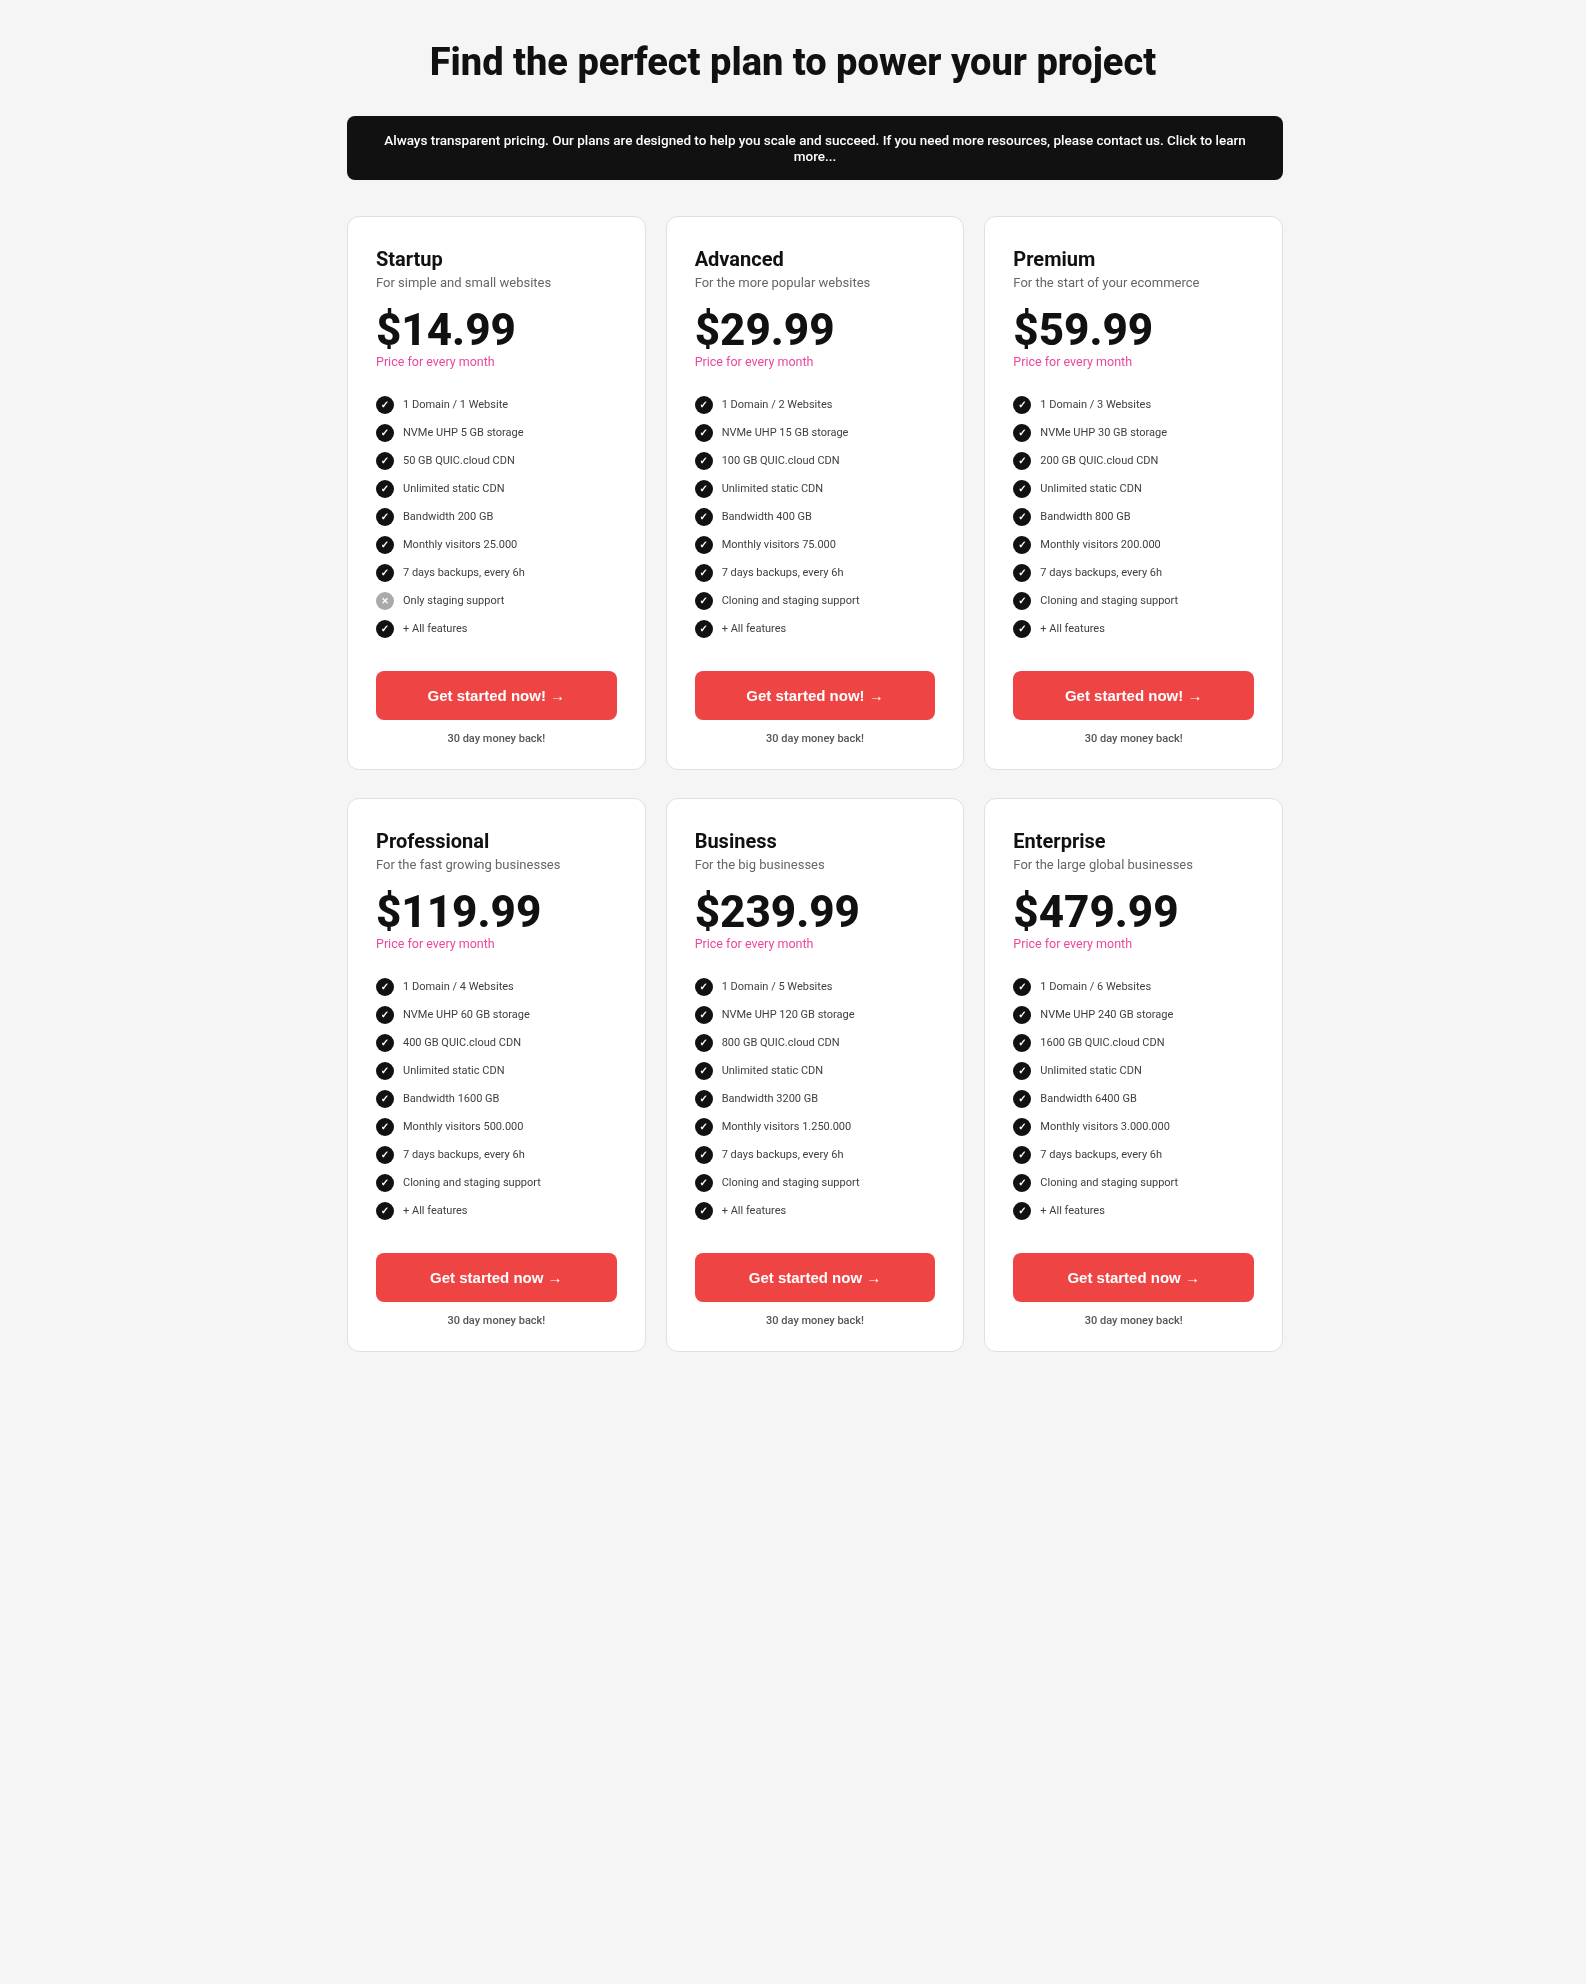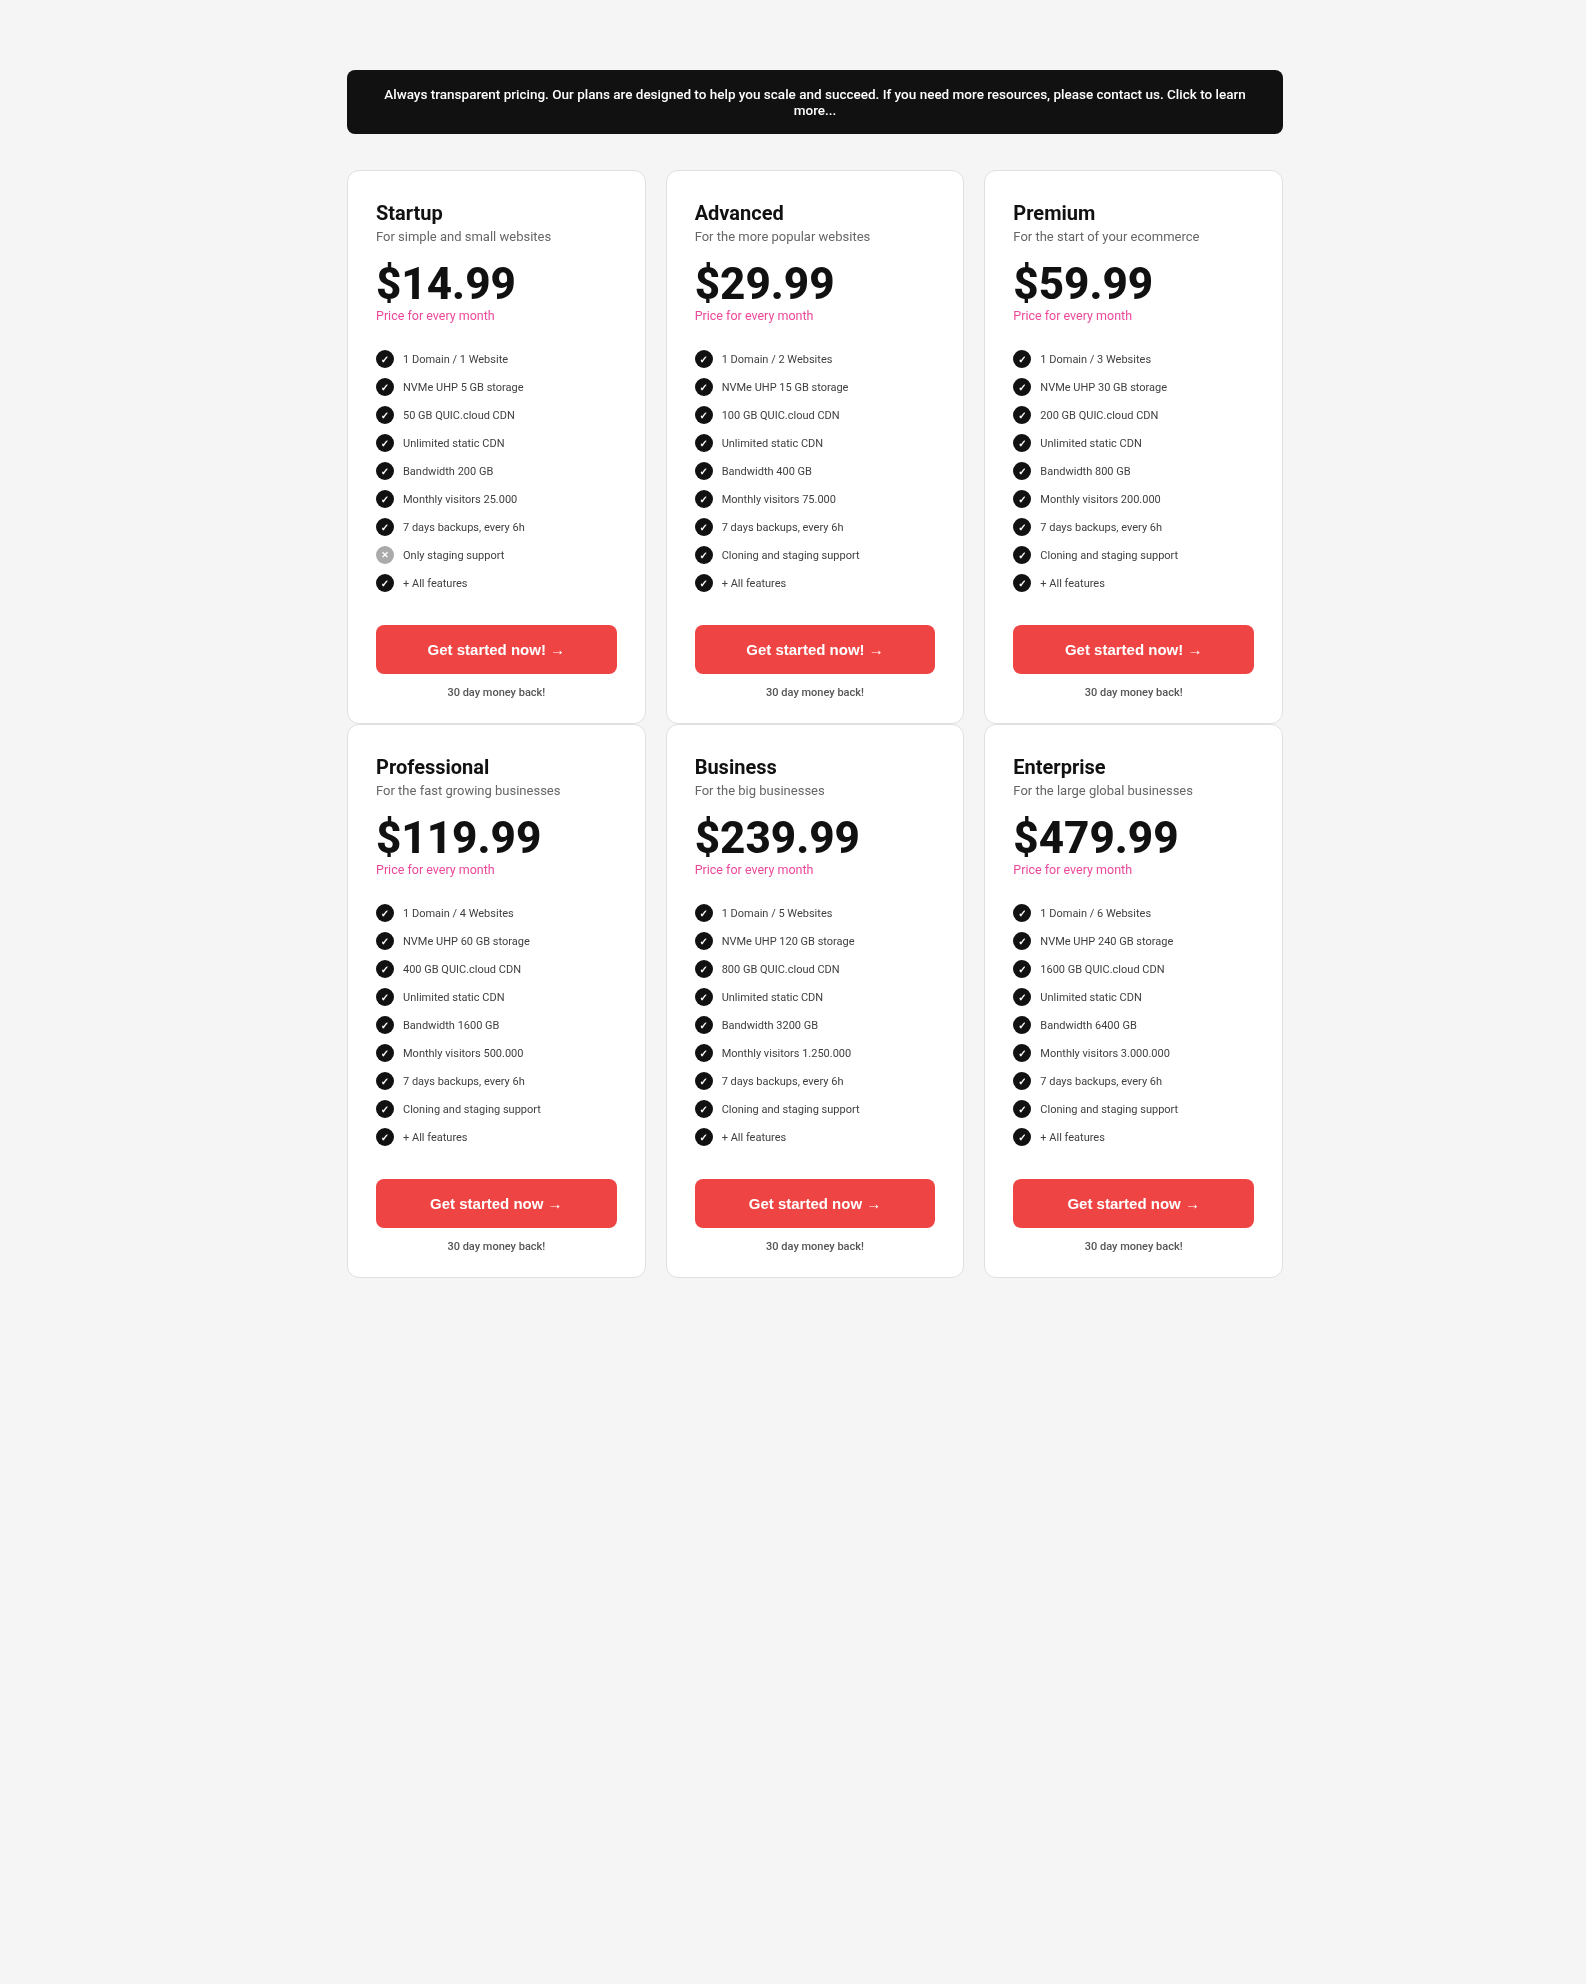--- a/index.html
+++ b/index.html
@@ -147,6 +147,7 @@
 <body>
 
 <div class="page-header">
+  <h1 class="page-title">Find the perfect plan to power your project</h1>
 </div>
 
 <div class="plans-wrapper">

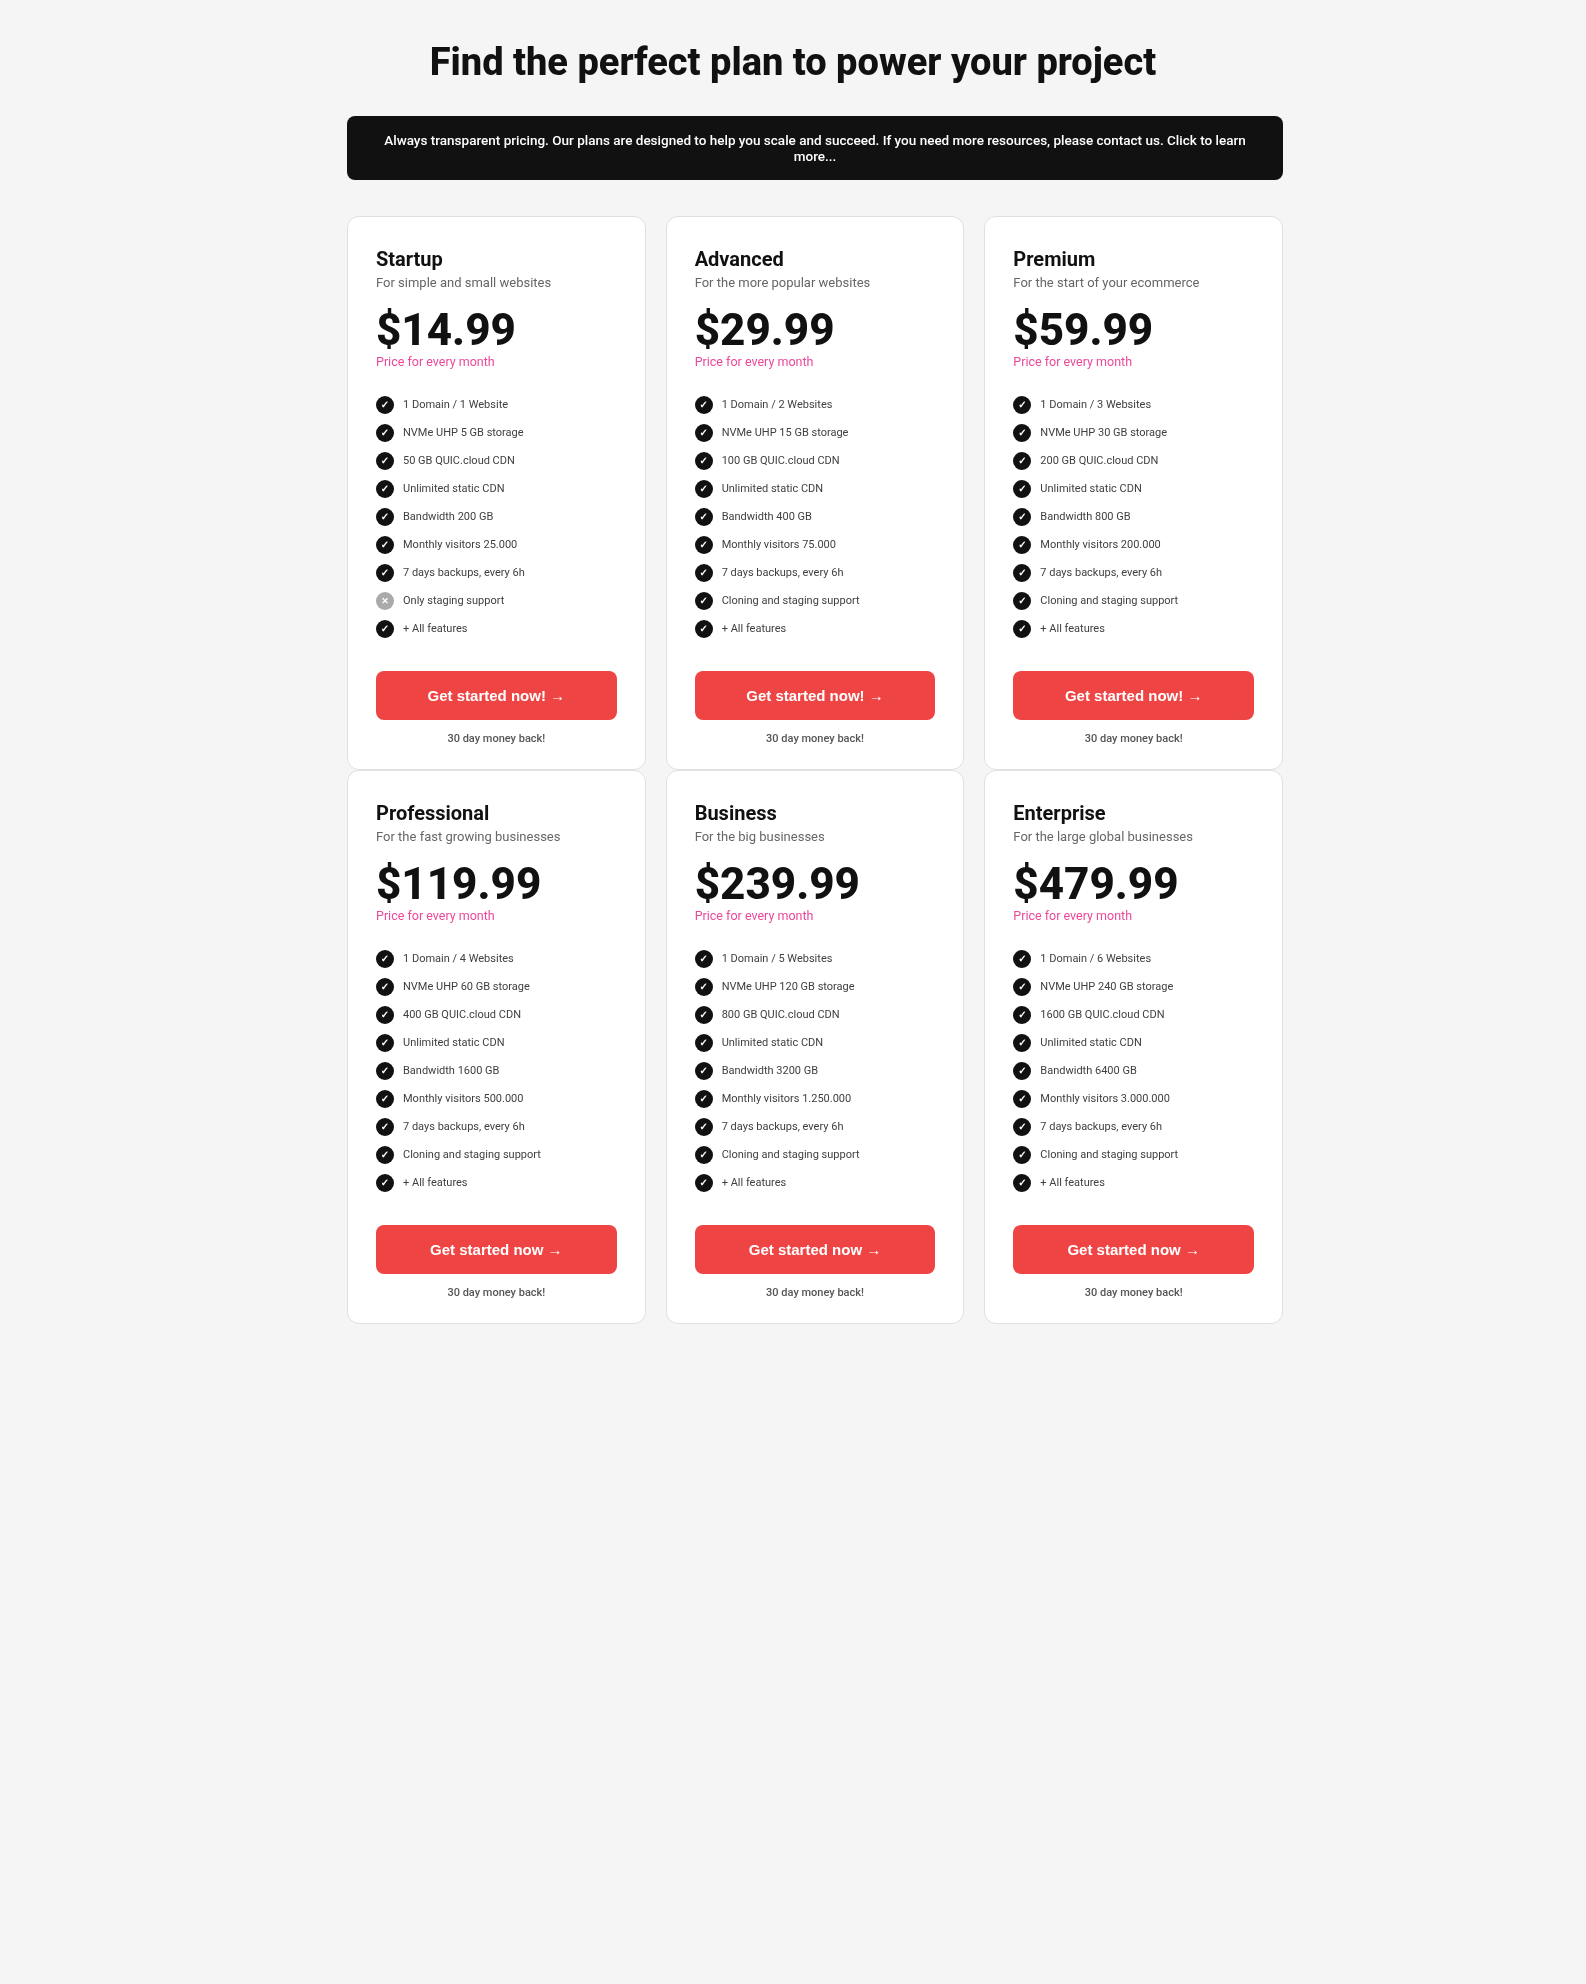--- a/index.html
+++ b/index.html
@@ -47,6 +47,7 @@
       display: grid;
       grid-template-columns: repeat(3, 1fr);
       gap: 20px;
+      margin-bottom: 28px;
     }
     .plan-card {
       background: #fff;

